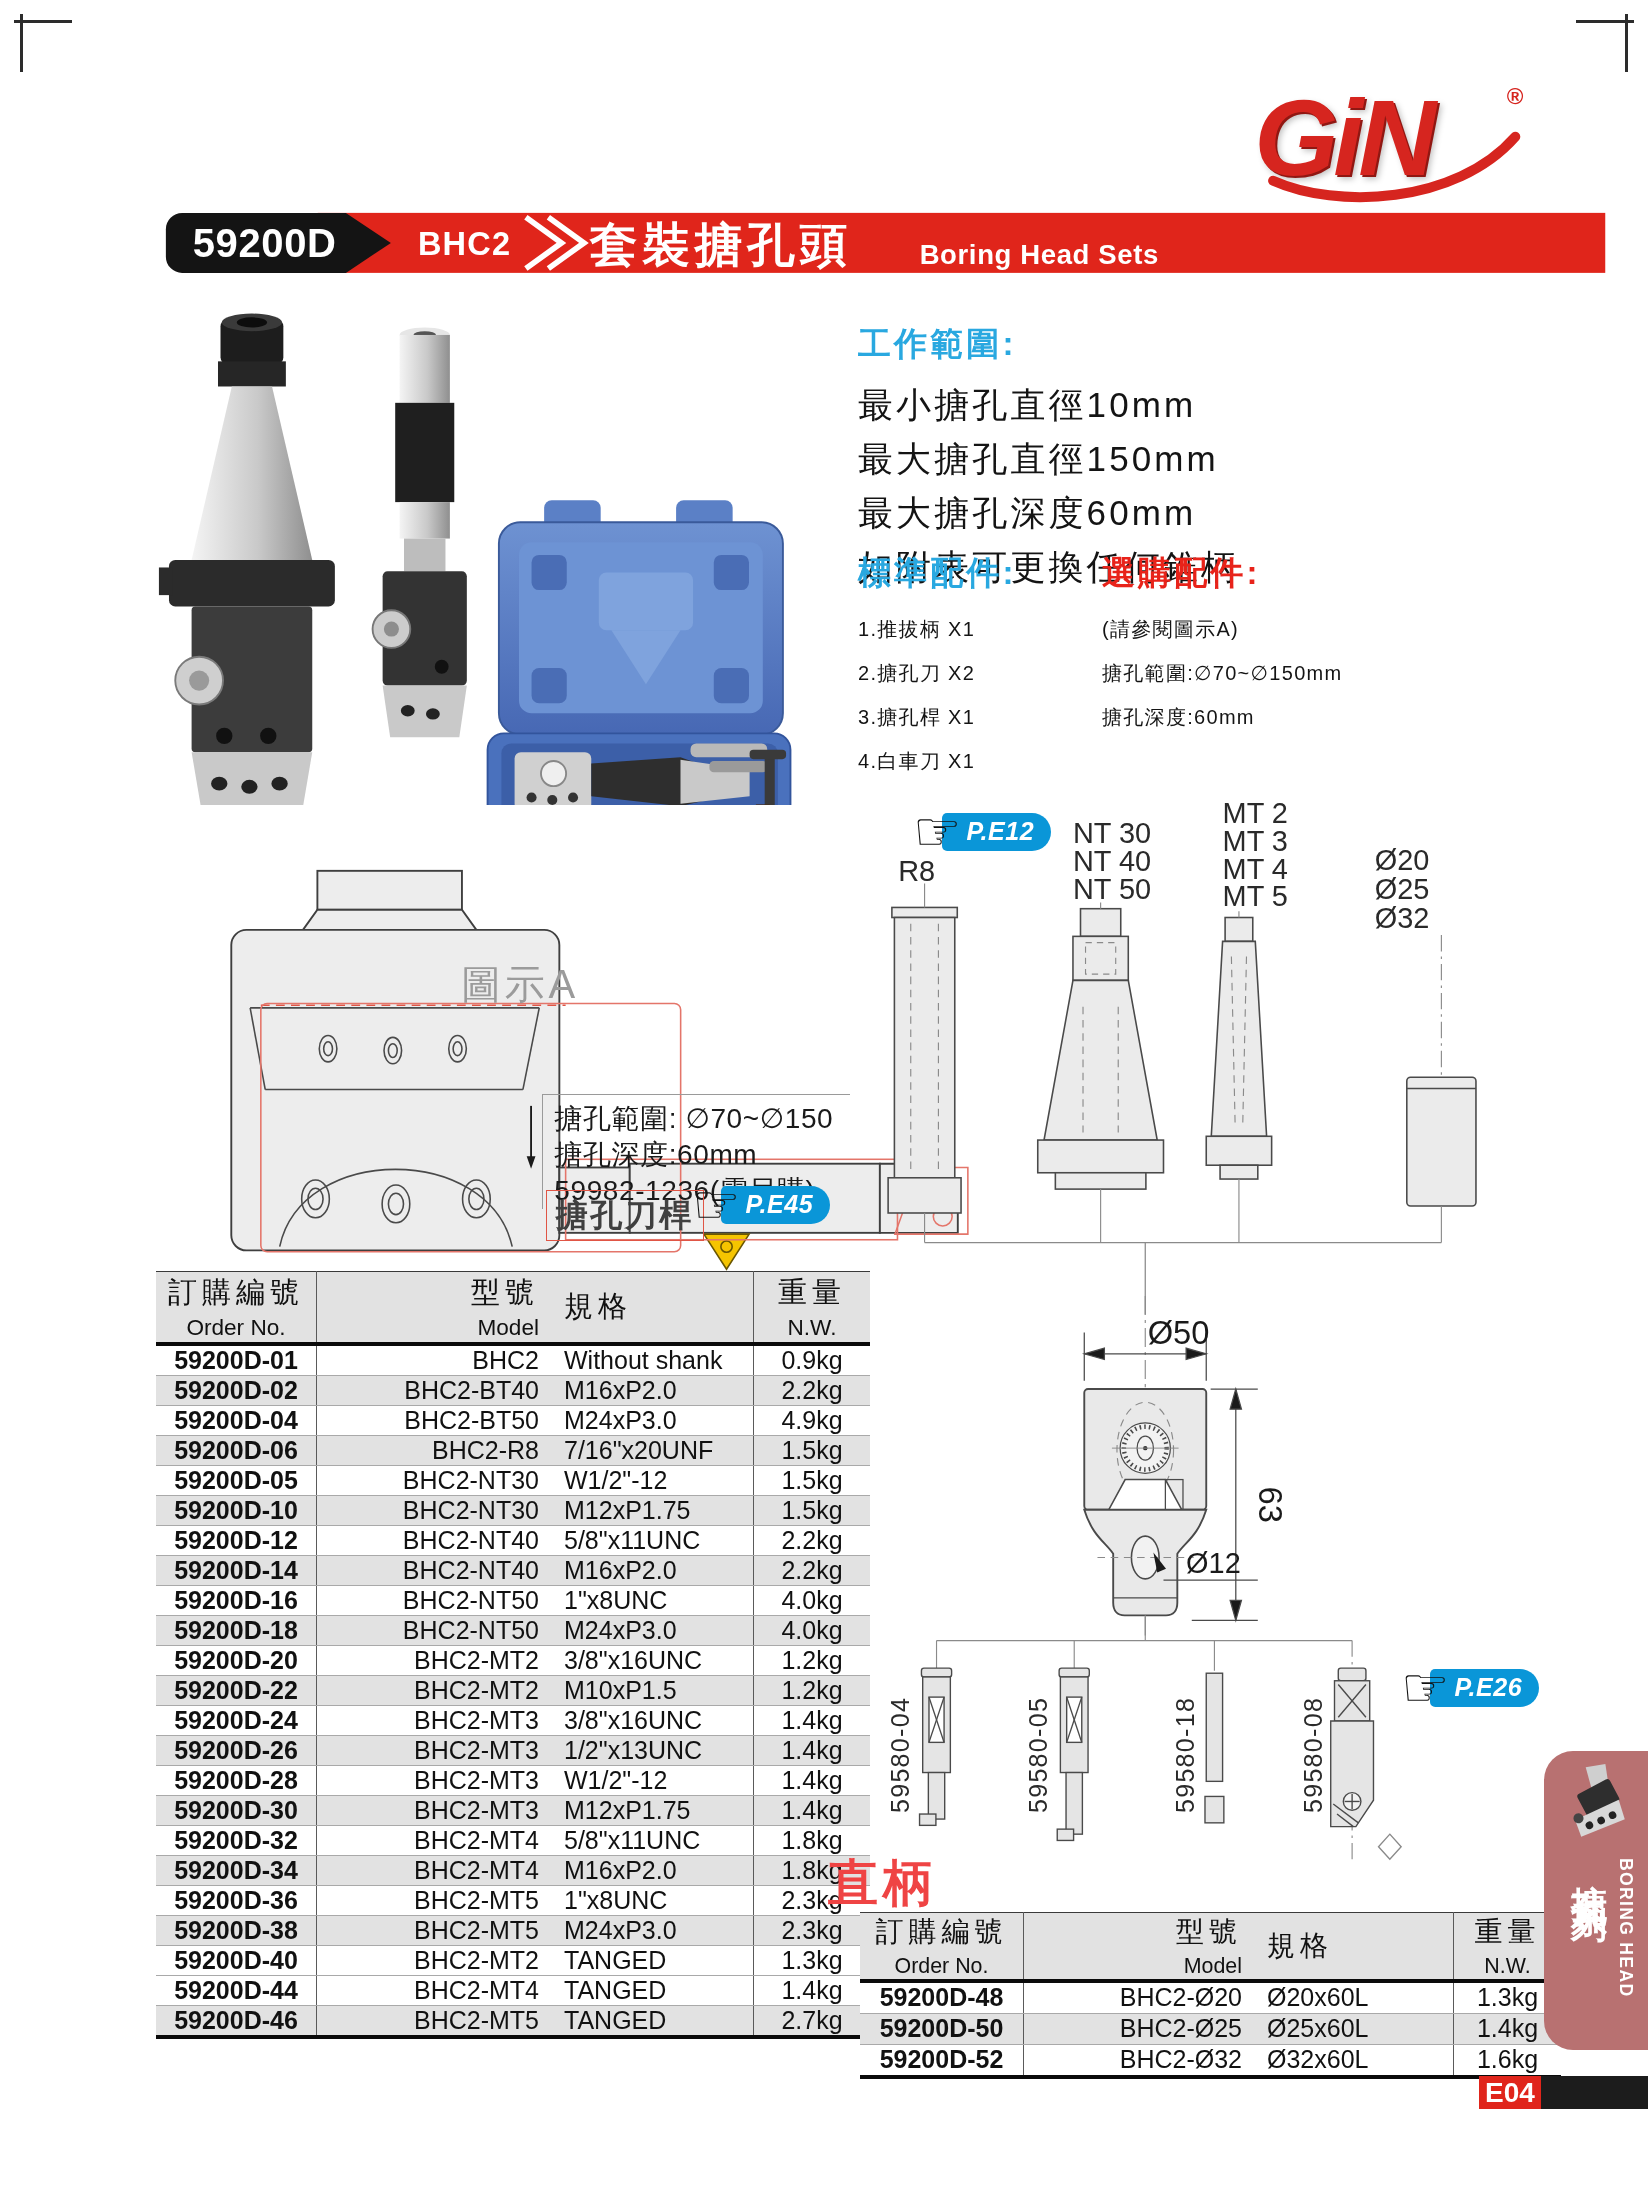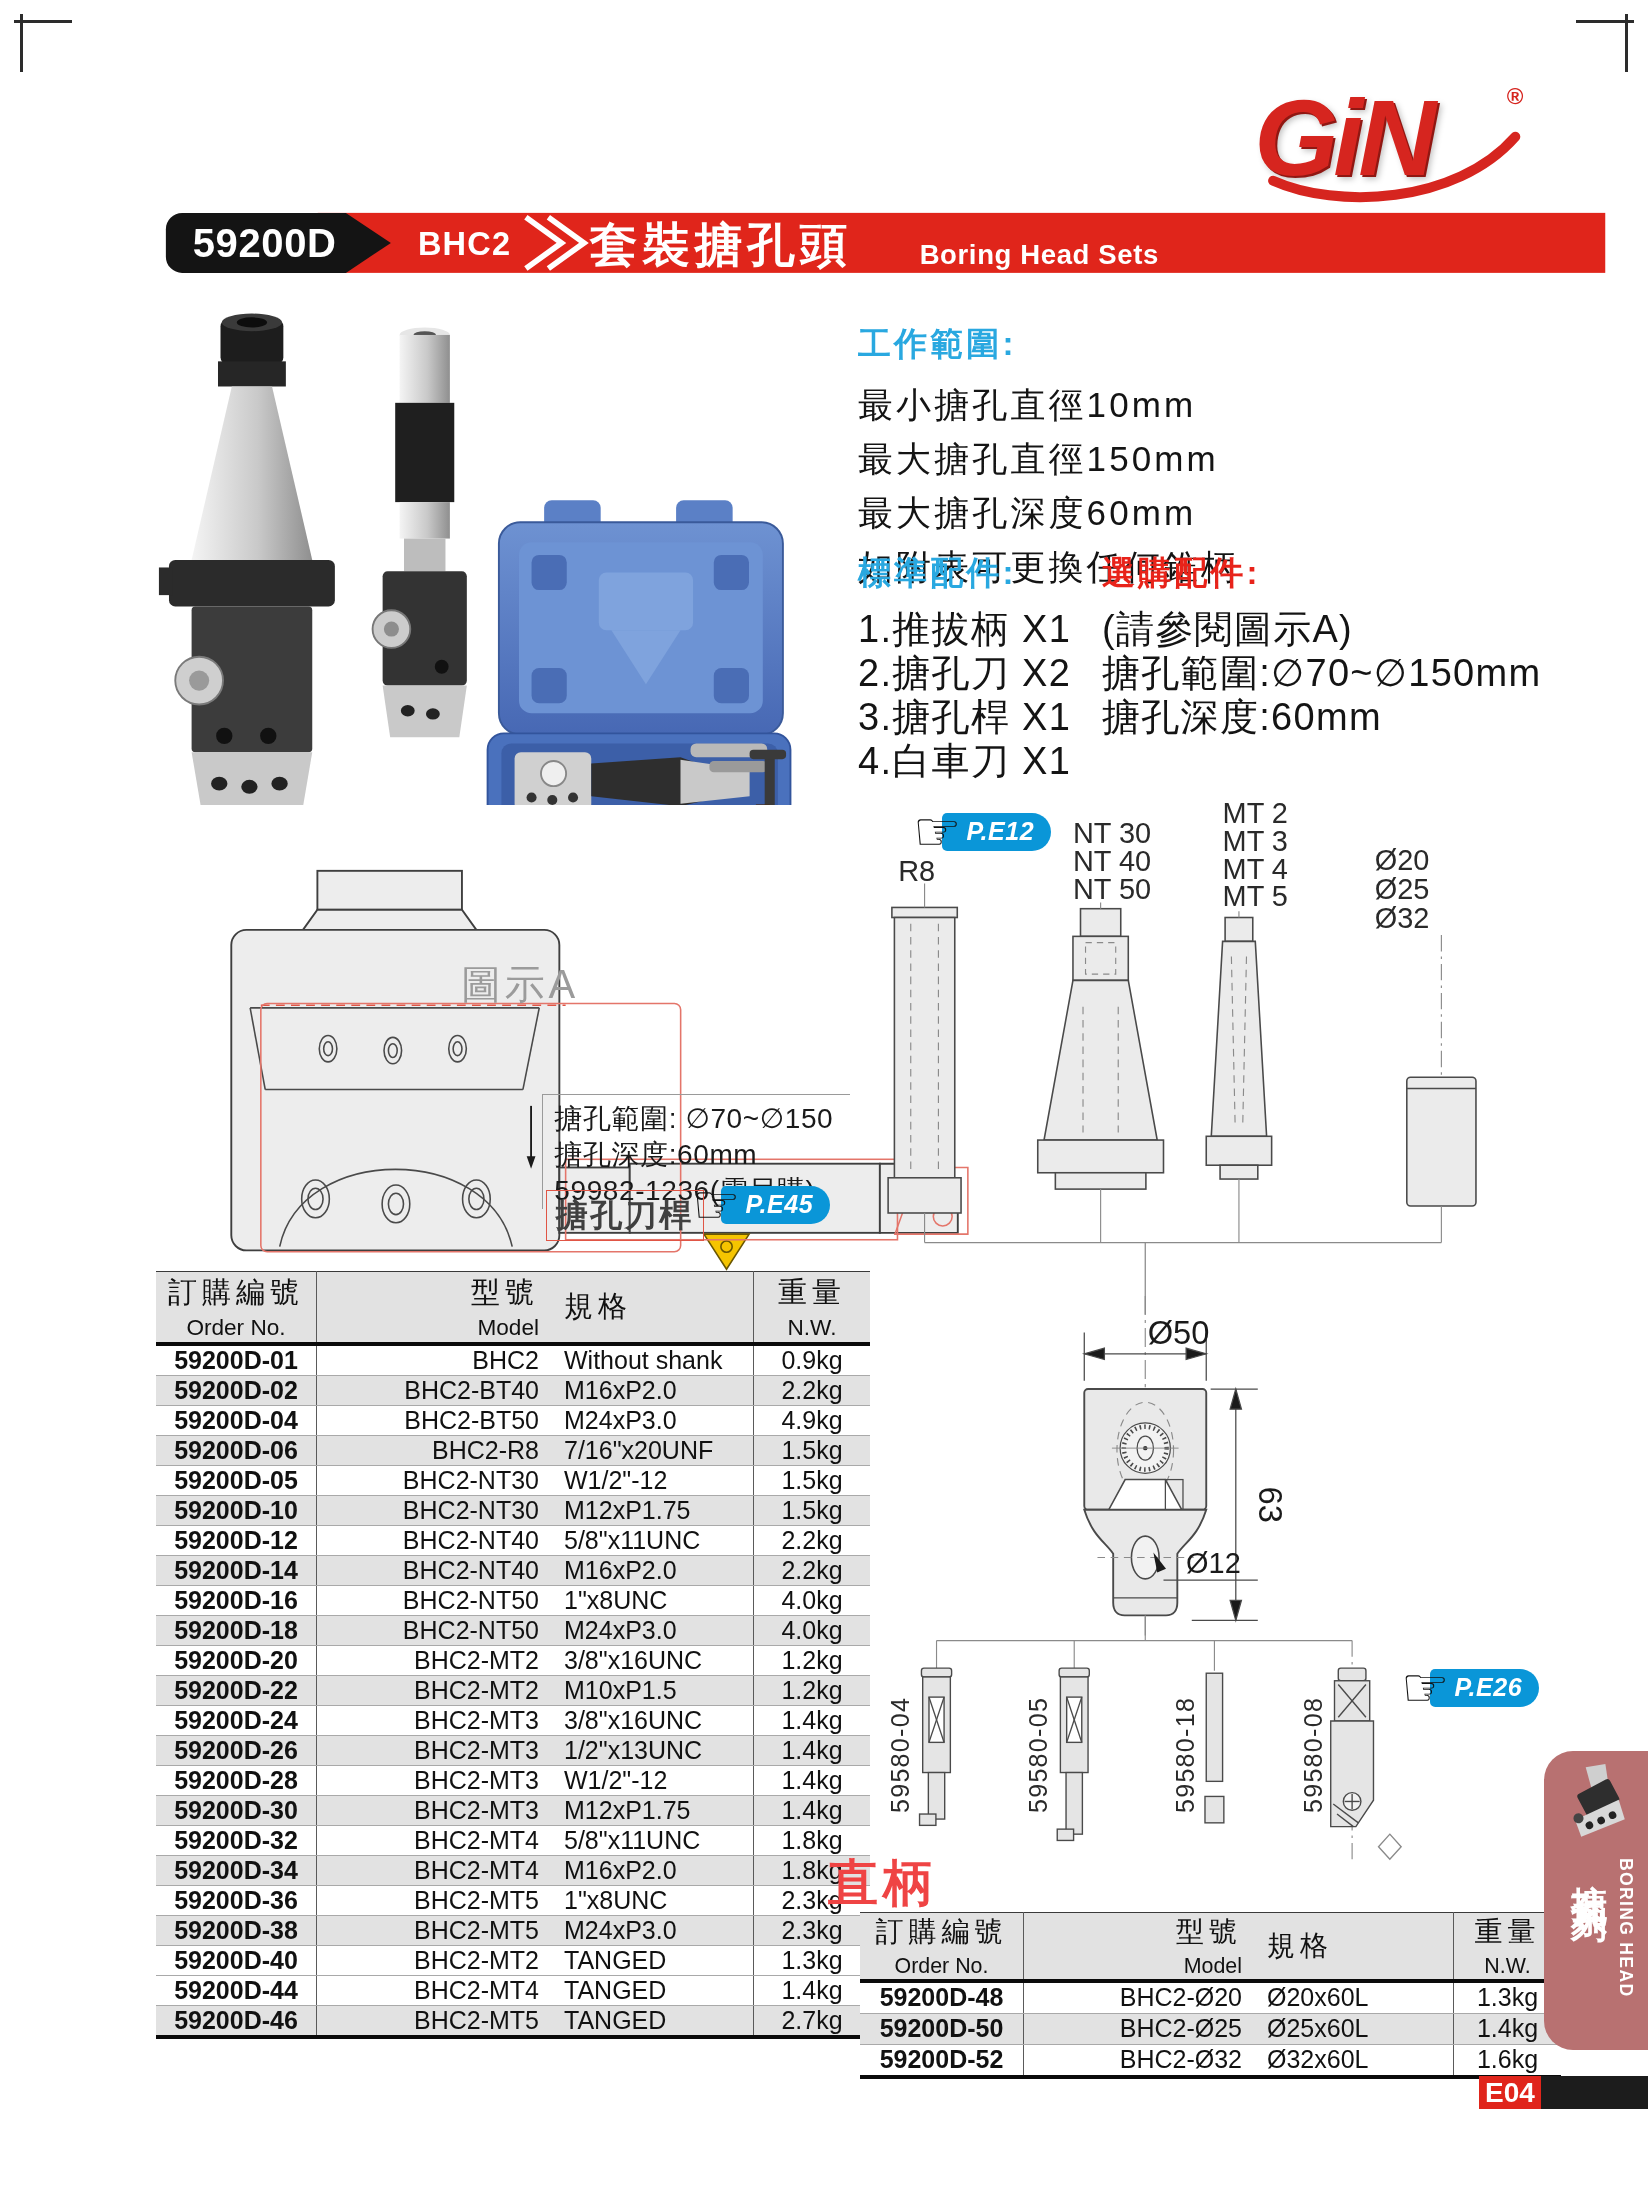--- a/index.html
+++ b/index.html
@@ -24,7 +24,7 @@
   .blk .t-cyan{font-size:33px;font-weight:bold;color:#29a8e0;letter-spacing:3.1px;margin-bottom:11.3px;}
   .blk .t-red{font-size:33px;font-weight:bold;color:#e8231a;letter-spacing:3.1px;margin-bottom:11.3px;}
   .blk .line{font-size:35px;color:#141414;letter-spacing:3.1px;line-height:54px;white-space:nowrap;}
-  .blk .item{font-size:38px;color:#141414;letter-spacing:1.3px;line-height:44px;white-space:nowrap;}
+  .blk .item{font-size:20px;color:#141414;letter-spacing:1.3px;line-height:44px;white-space:nowrap;}
 
   .caption-a{position:absolute;left:461px;top:957px;font-size:40px;color:#9b9b9b;letter-spacing:3.8px;}
 

